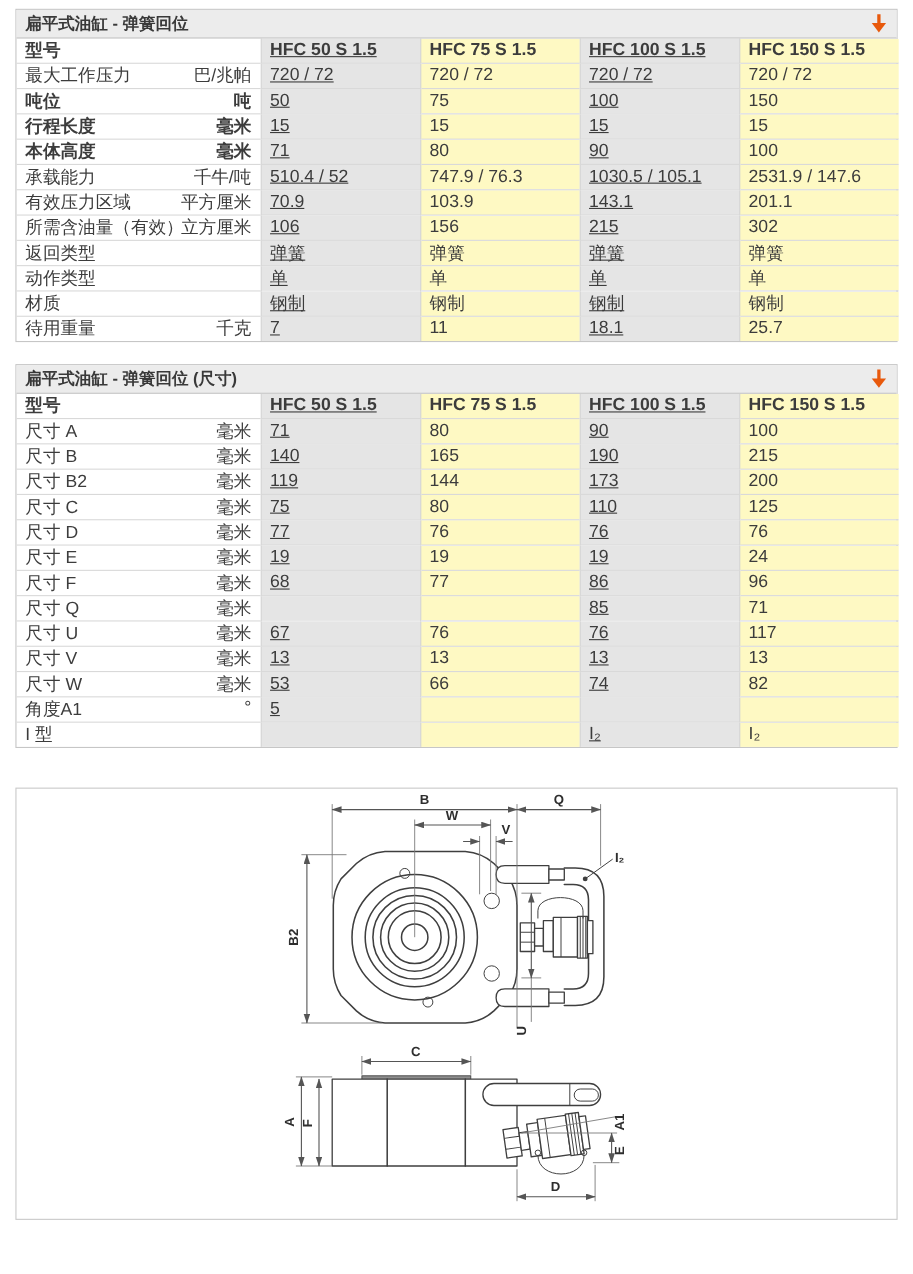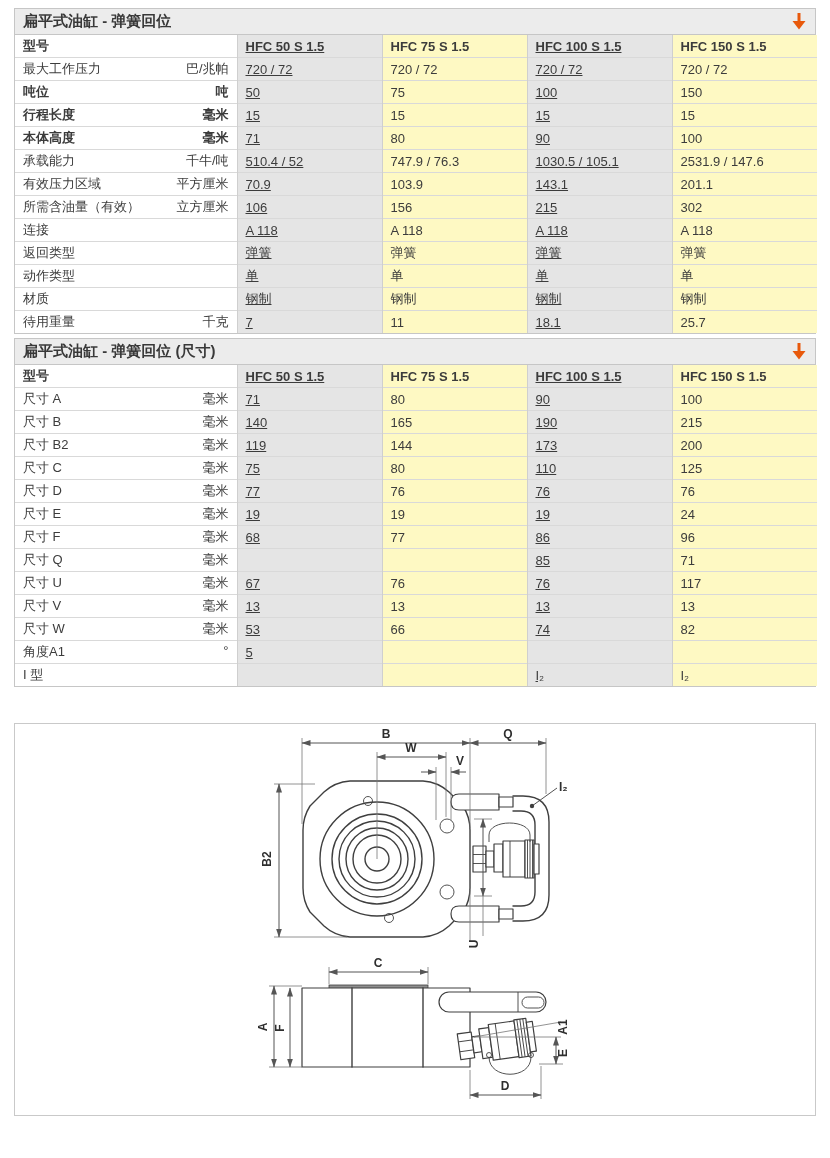--- a/index.html
+++ b/index.html
@@ -5,7 +5,7 @@
   html,body{margin:0;padding:0;background:#fff;}
   body{width:830px;font-family:"Liberation Sans","DejaVu Sans",sans-serif;color:#3c3c3c;}
   .page{padding:8px 14px 10px 14px;}
-  .section{border:1px solid #c6c6c6;margin-bottom:4px;background:#fff;}
+  .section{border:1px solid #c6c6c6;margin-bottom:20px;background:#fff;}
   .sec-head{display:flex;justify-content:space-between;align-items:center;background:#ececec;
             border-bottom:1px solid #c6c6c6;padding:2px 8px;height:21px;}
   .sec-title{font-size:15px;font-weight:bold;color:#393939;}

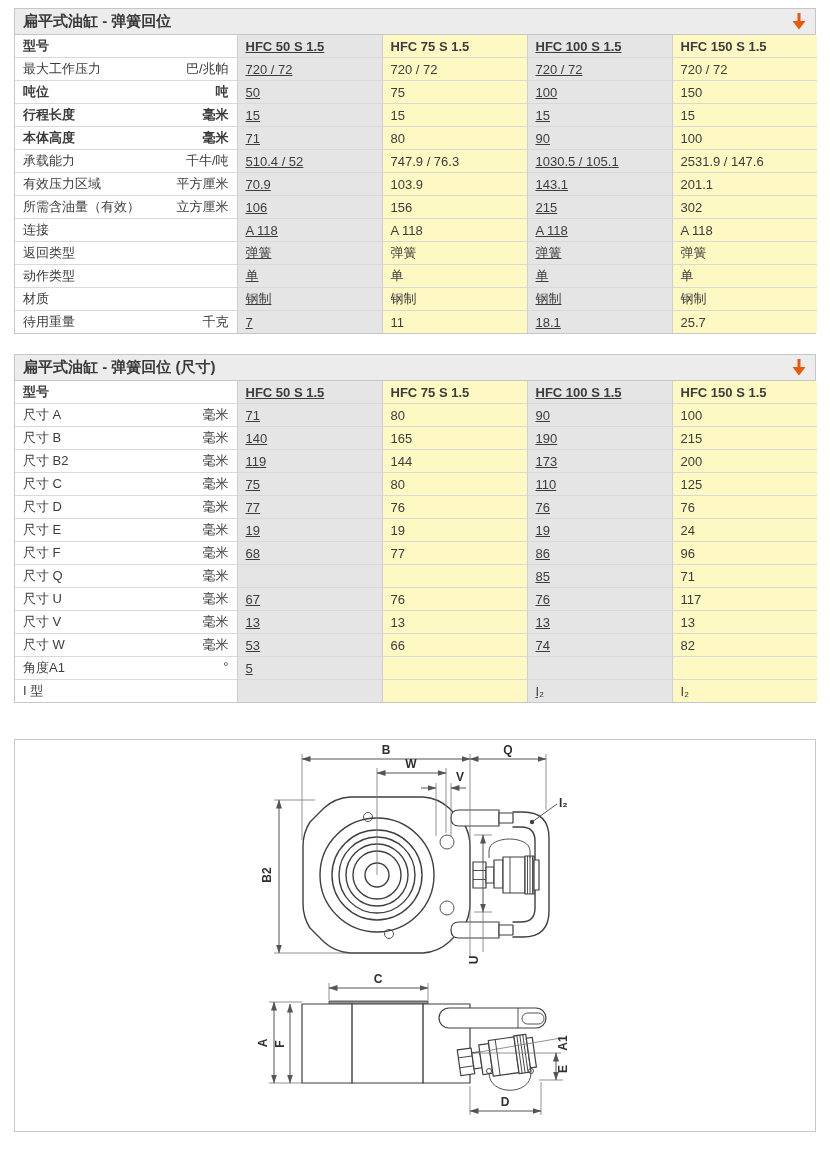--- a/index.html
+++ b/index.html
@@ -10,7 +10,7 @@
             border-bottom:1px solid #c6c6c6;padding:2px 8px;height:21px;}
   .sec-title{font-size:15px;font-weight:bold;color:#393939;}
   .dl-arrow{display:inline-flex;align-items:center;cursor:pointer;}
-  table.spec{border-collapse:collapse;width:100%;table-layout:fixed;font-size:13px;}
+  table.spec{border-collapse:collapse;width:100%;table-layout:fixed;font-size:16px;}
   table.spec td{border-top:1px solid #d9d9d9;height:22px;padding:0 8px;overflow:hidden;
                 white-space:nowrap;vertical-align:middle;}
   table.spec tr.header td{border-top:none;font-weight:bold;}

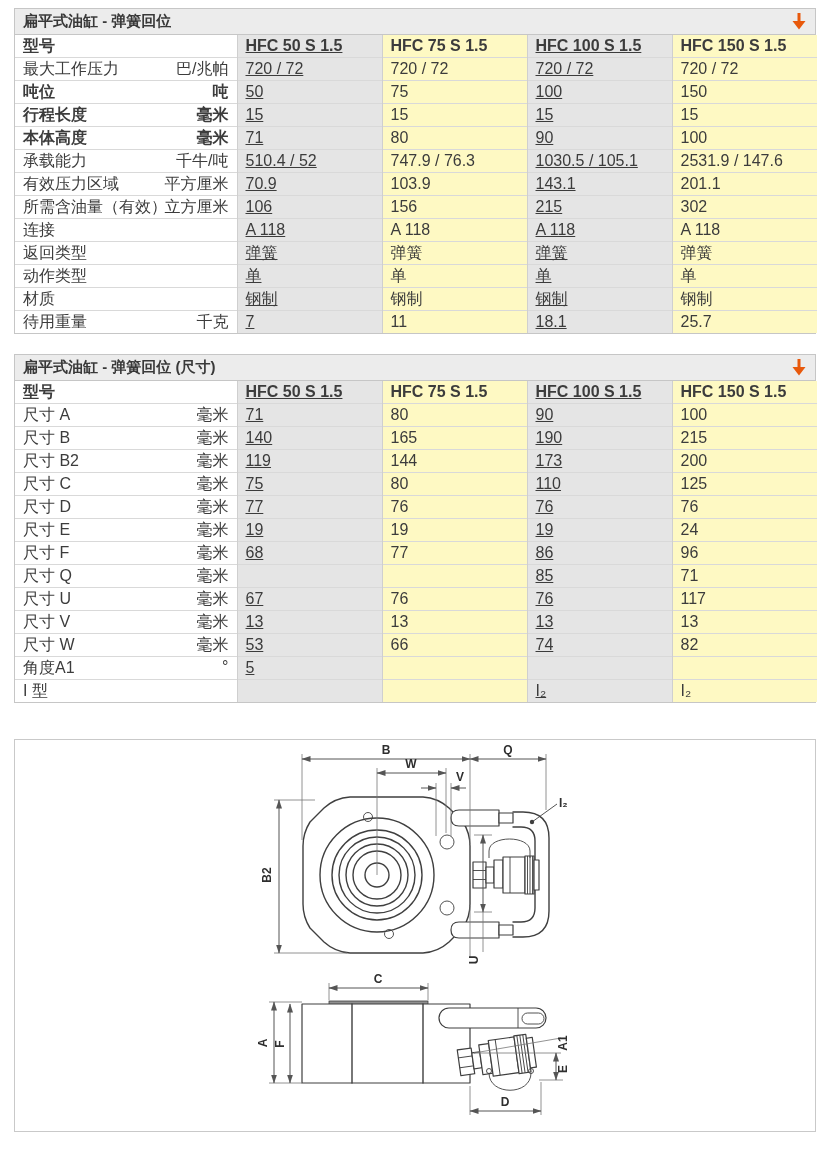--- a/index.html
+++ b/index.html
@@ -110,13 +110,6 @@
             <td class="val-cell plain">302</td>
           </tr>
           <tr>
-            <td class="label-cell"><span class="unit"></span><span class="lbl">连接</span></td>
-            <td class="val-cell shade">A 118</td>
-            <td class="val-cell plain">A 118</td>
-            <td class="val-cell shade">A 118</td>
-            <td class="val-cell plain">A 118</td>
-          </tr>
-          <tr>
             <td class="label-cell"><span class="unit"></span><span class="lbl">返回类型</span></td>
             <td class="val-cell shade">弹簧</td>
             <td class="val-cell plain">弹簧</td>

